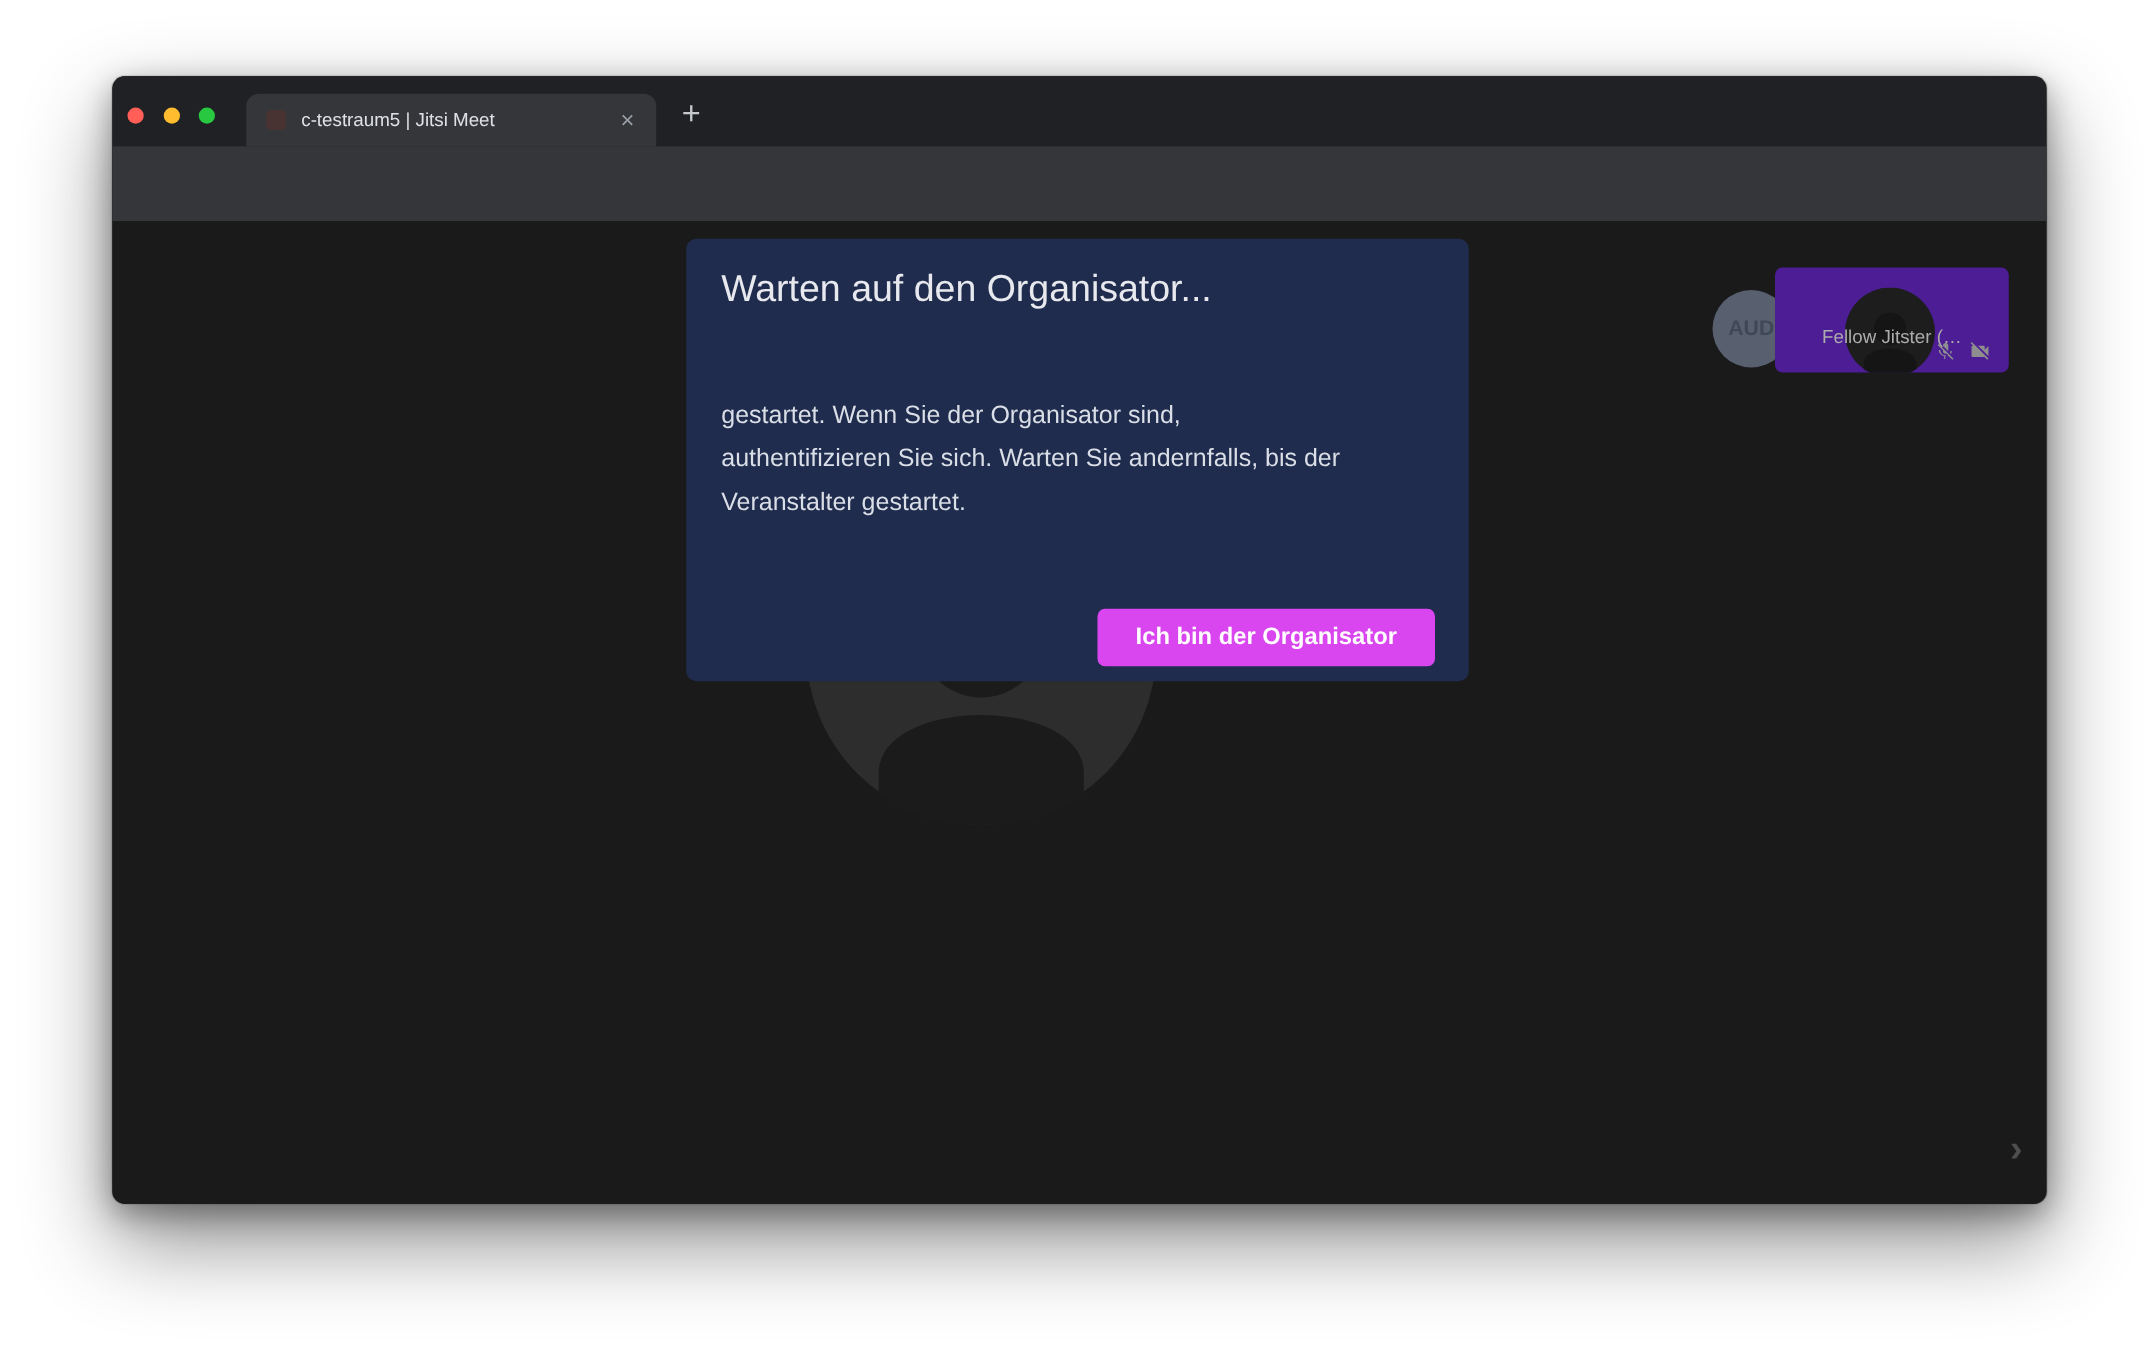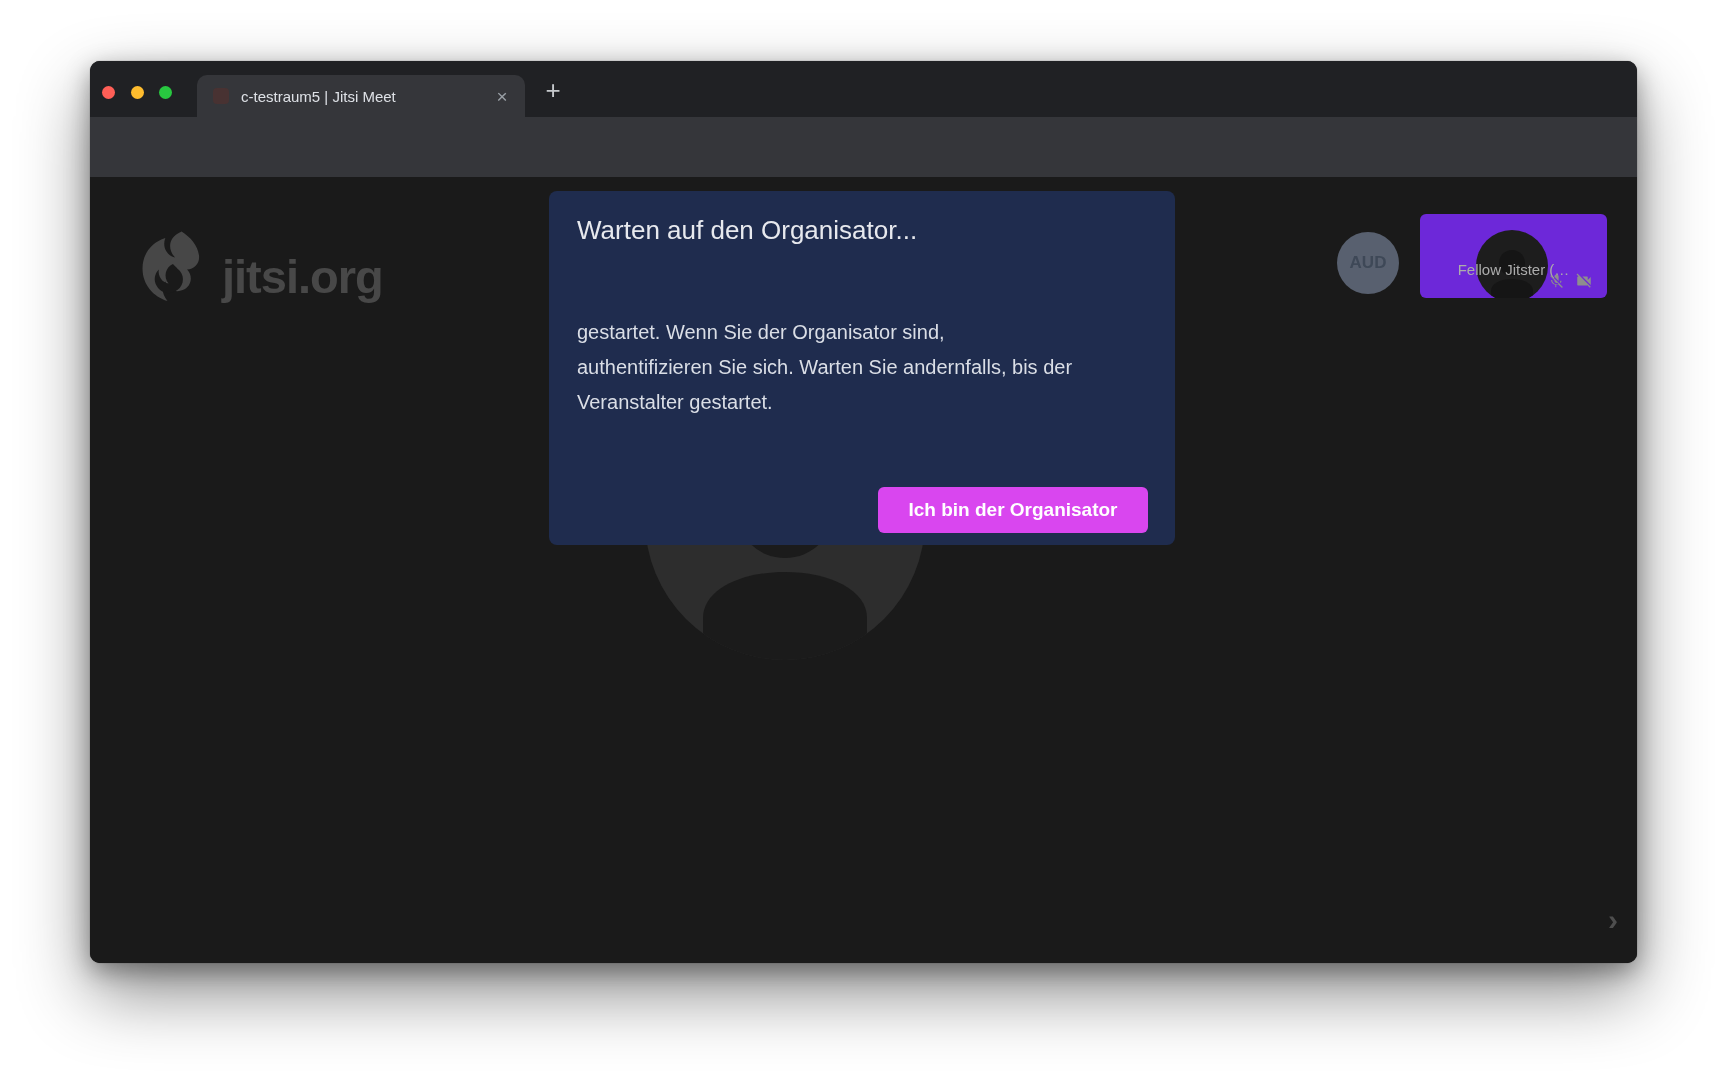--- a/index.html
+++ b/index.html
@@ -62,7 +62,7 @@
   .big-avatar{position:absolute;left:555px;top:203px;width:280px;height:280px;}
   
   .dialog{position:absolute;left:459px;top:14px;width:626px;height:354px;background:#1F2C4E;border-radius:8px;}
-  .dialog-title{position:absolute;left:28px;top:24px;font-size:26px;color:#E7E9EE;font-weight:400;}
+  .dialog-title{position:absolute;left:28px;top:24px;font-size:30px;color:#E7E9EE;font-weight:400;}
   .dialog-body{position:absolute;left:28px;top:124px;width:576px;font-size:20px;line-height:35px;color:#DADEE6;}
   .dialog-body b{font-weight:700;color:#EDEFF4;}
   .dialog-btn{

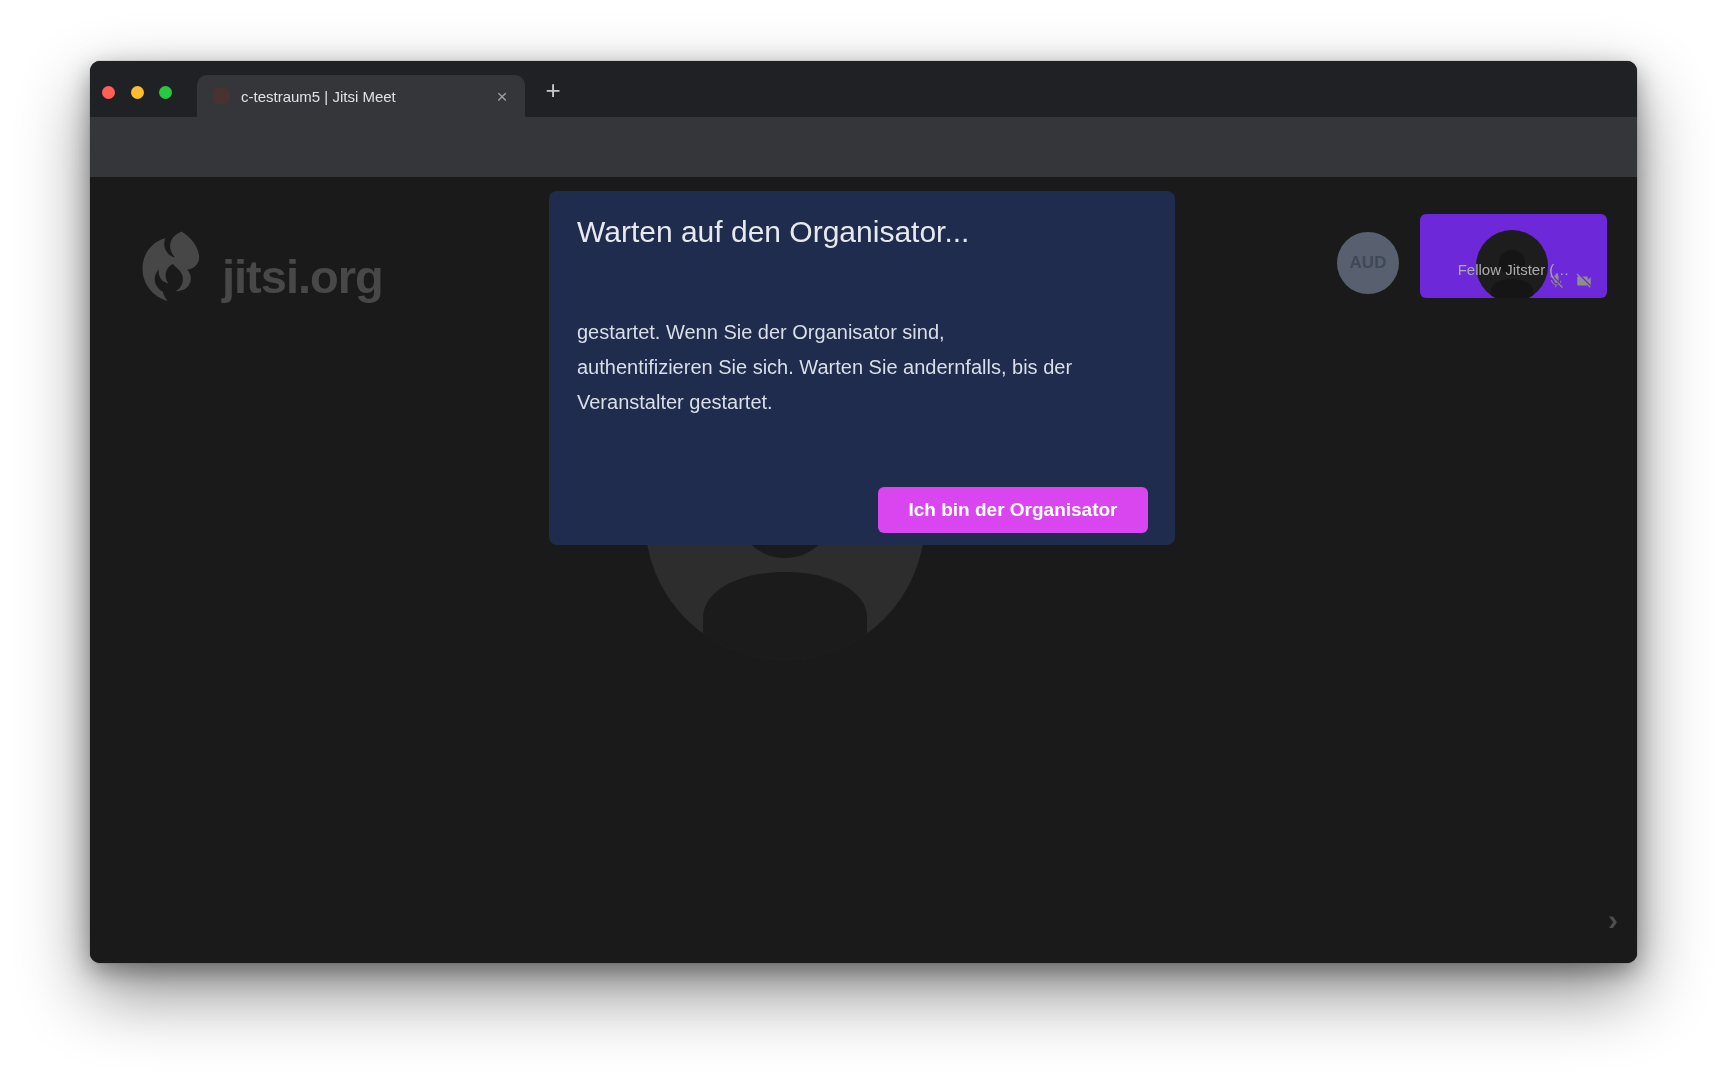--- a/index.html
+++ b/index.html
@@ -155,13 +155,6 @@
 
   <div class="page">
 
-    <div class="watermark">
-      <svg width="76" height="98" viewBox="0 0 70 90">
-        <path d="M42 4C28 10 30 22 36 28c-8-2-12-10-9-18C14 14 6 25 6 38c0 15 10 26 23 30-5-6-6-13-2-18 2 7 9 11 16 8 8-3 10-13 4-19 7 0 12-6 11-13-1-9-8-17-16-22z" fill="#474747"></path>
-        <path d="M34 34c-7 3-9 12-4 18-6-1-10-7-9-13-4 4-5 10-2 15 4 7 13 9 19 4 7-5 7-15 0-20-1-1-3-3-4-4z" fill="#1A1A1A"></path>
-      </svg>
-      <span class="watermark-text">jitsi.org</span>
-    </div>
 
     <svg class="big-avatar" viewBox="0 0 280 280">
       <defs>

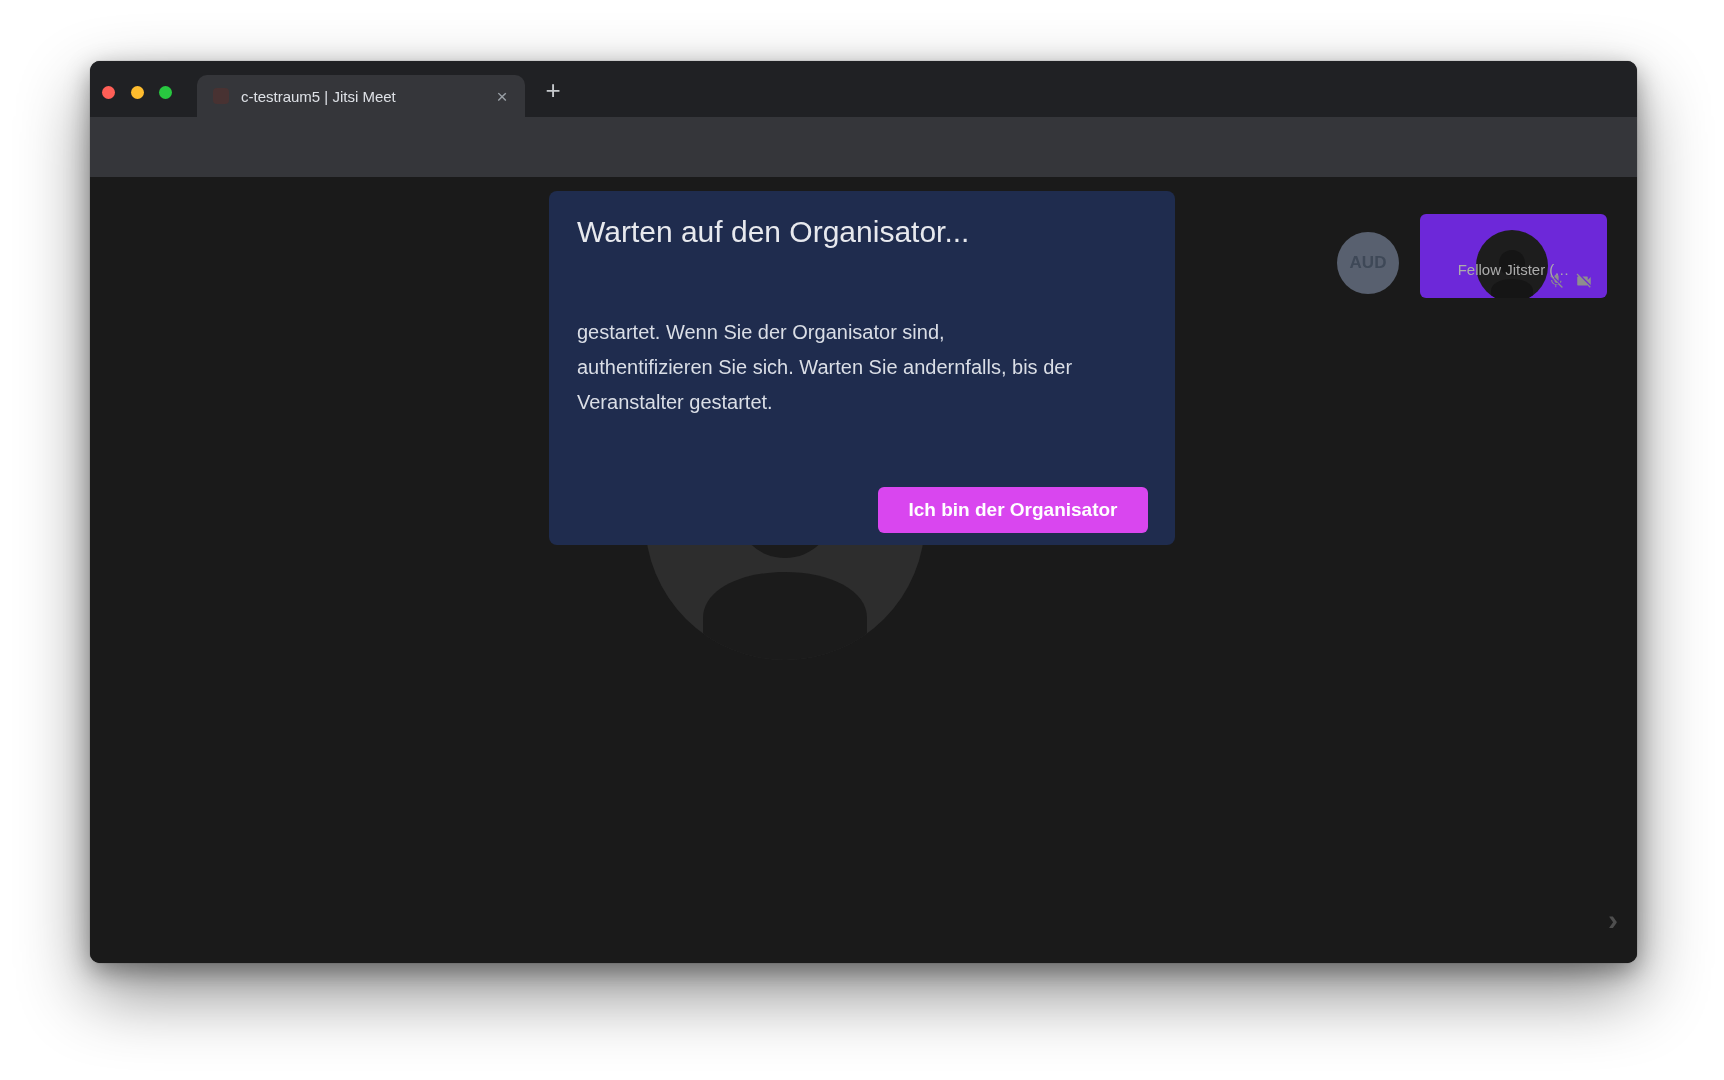--- a/index.html
+++ b/index.html
@@ -71,7 +71,7 @@
     font-family:"Liberation Sans", sans-serif;border:none;
   }
   
-  .aud-avatar{position:absolute;left:1247px;top:55px;width:62px;height:62px;border-radius:50%;background:#58606F;
+  .aud-avatar{position:absolute;left:1280px;top:55px;width:62px;height:62px;border-radius:50%;background:#58606F;
     display:flex;align-items:center;justify-content:center;font-size:17px;font-weight:700;color:#3E4857;}
   .thumb{position:absolute;left:1330px;top:37px;width:187px;height:84px;background:#6d28d9;border-radius:6px;overflow:hidden;}
   .thumb-avatar{position:absolute;left:56px;top:16px;}

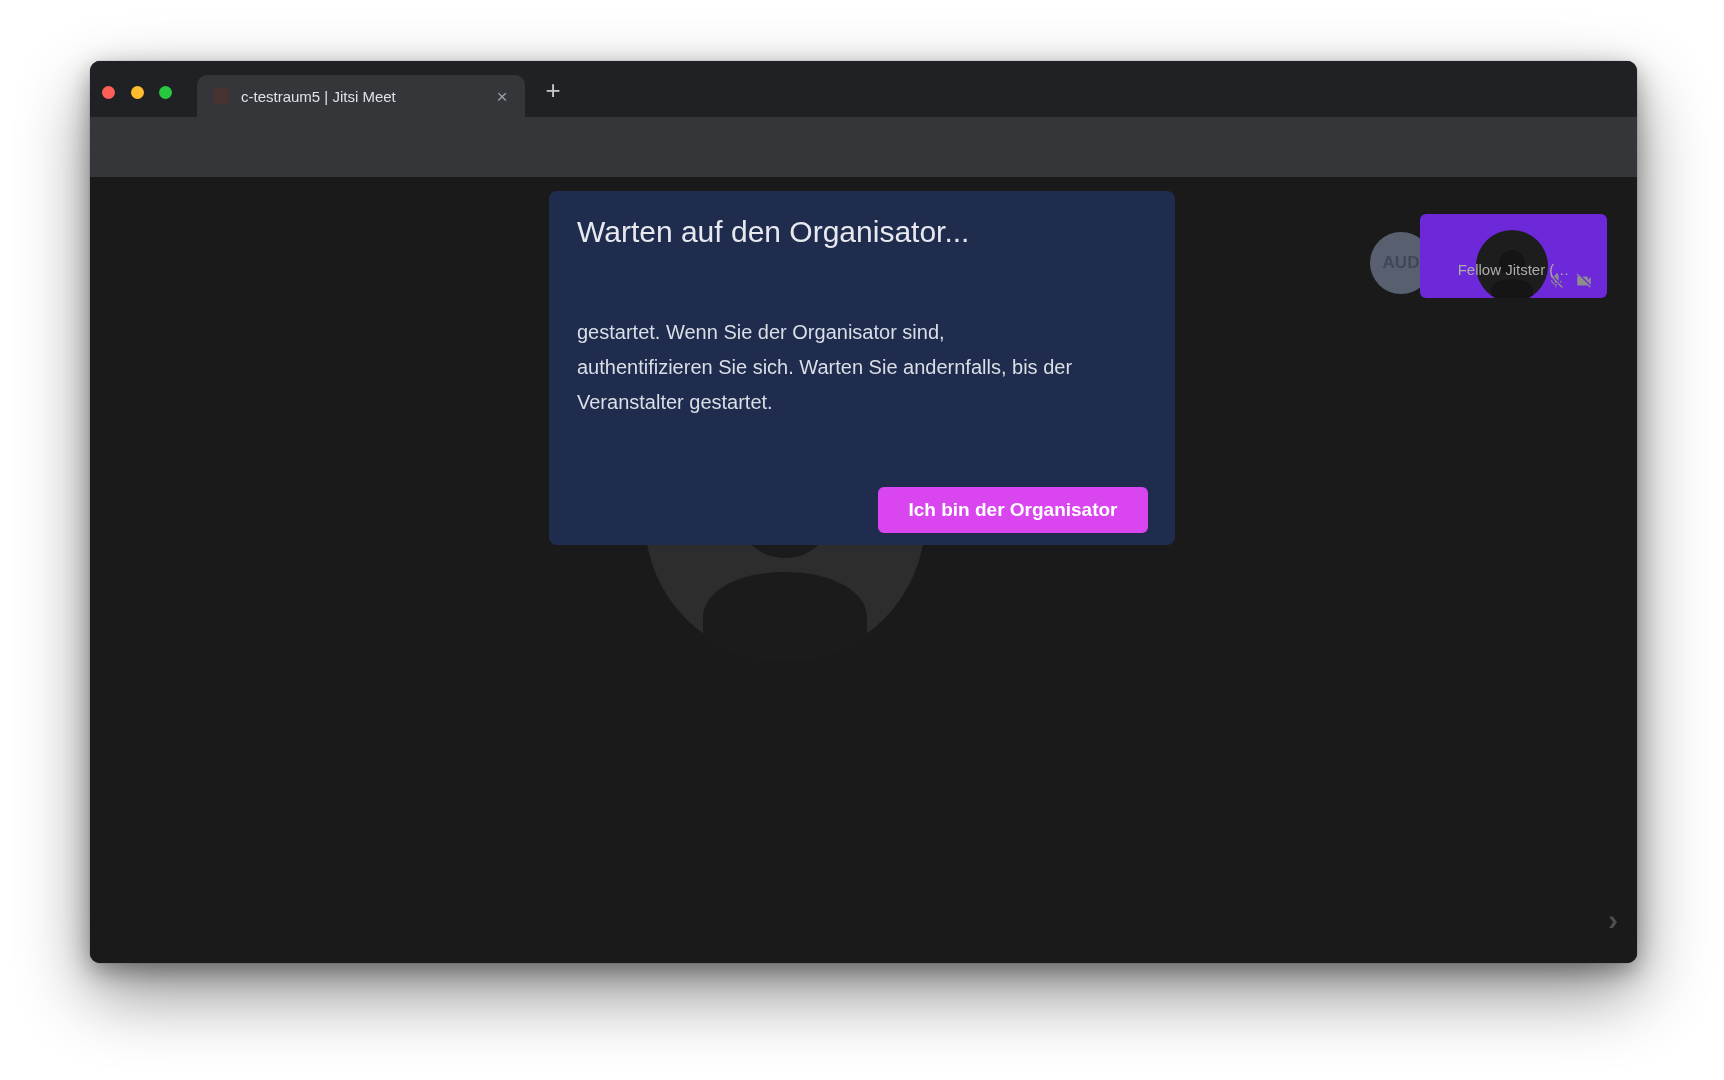--- a/index.html
+++ b/index.html
@@ -73,7 +73,7 @@
   
   .aud-avatar{position:absolute;left:1280px;top:55px;width:62px;height:62px;border-radius:50%;background:#58606F;
     display:flex;align-items:center;justify-content:center;font-size:17px;font-weight:700;color:#3E4857;}
-  .thumb{position:absolute;left:1330px;top:37px;width:187px;height:84px;background:#6d28d9;border-radius:6px;overflow:hidden;}
+  .thumb{position:absolute;left:1330px;top:37px;width:187px;height:84px;background:#4c1d95;border-radius:6px;overflow:hidden;}
   .thumb-avatar{position:absolute;left:56px;top:16px;}
   .thumb-name{position:absolute;left:0;top:47px;width:100%;text-align:center;font-size:15px;color:#ACACAC;white-space:nowrap;}
   .thumb-icons{position:absolute;right:14px;bottom:8px;display:flex;align-items:center;gap:10px;}

